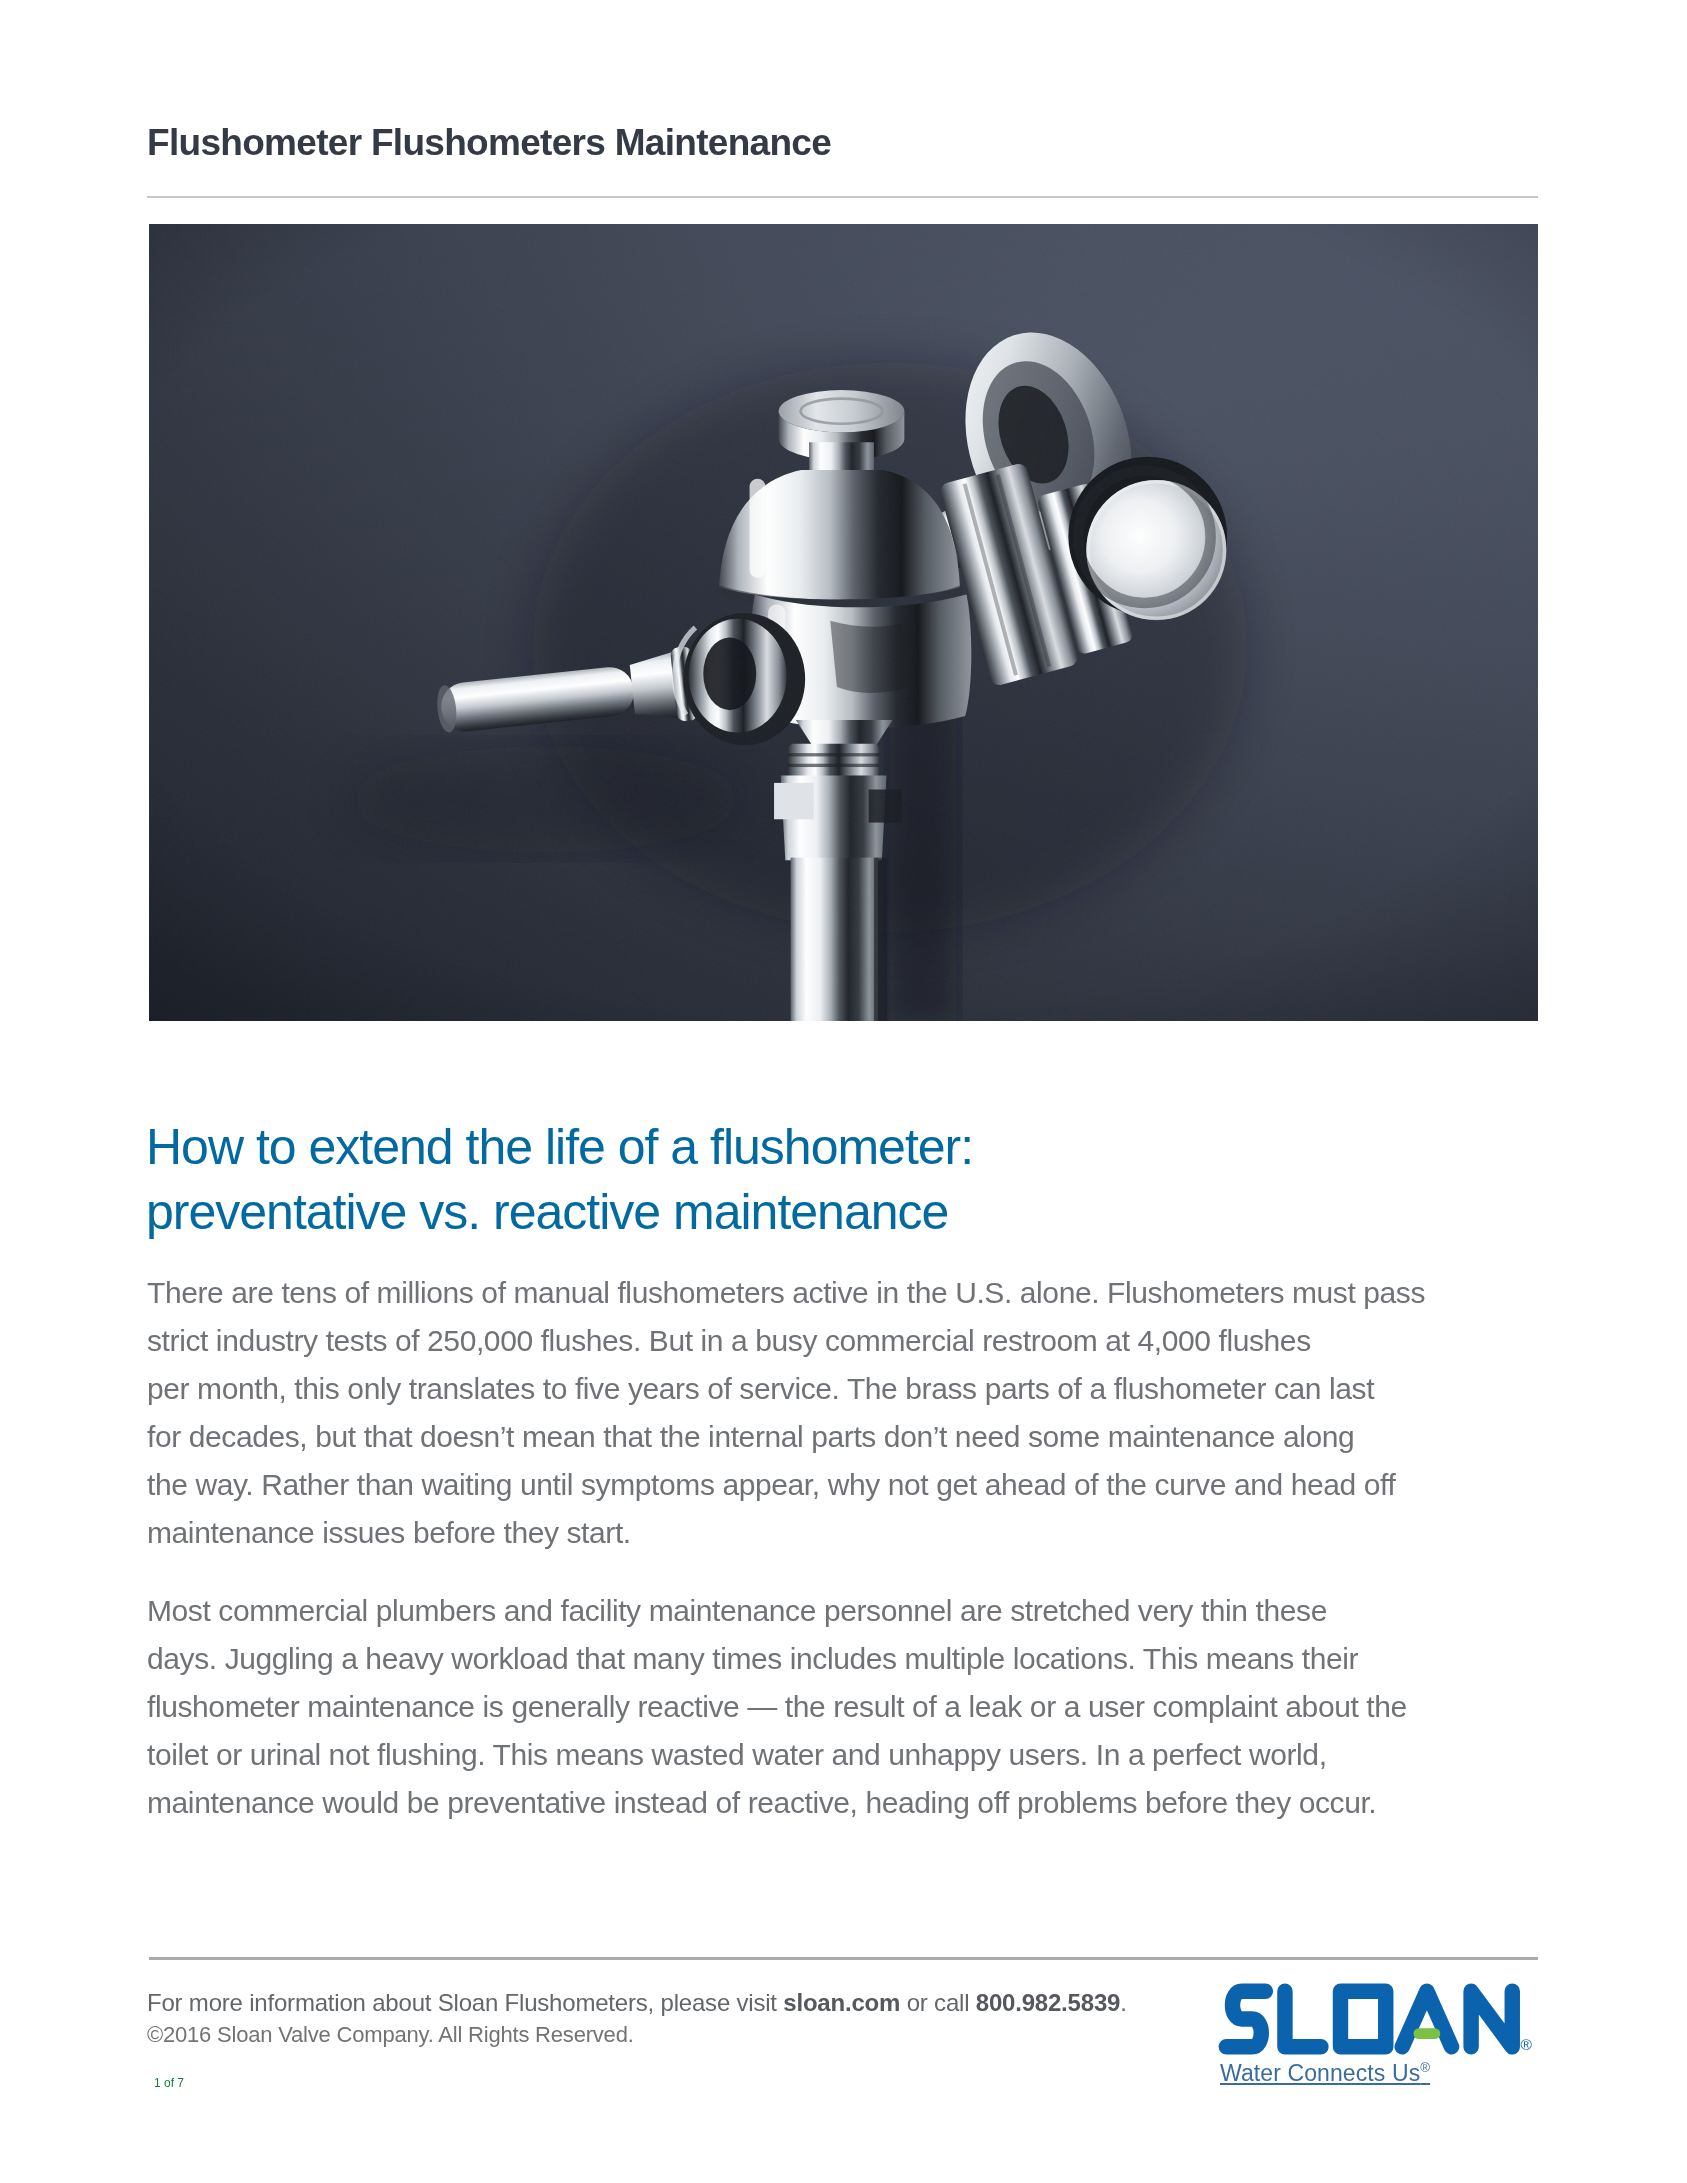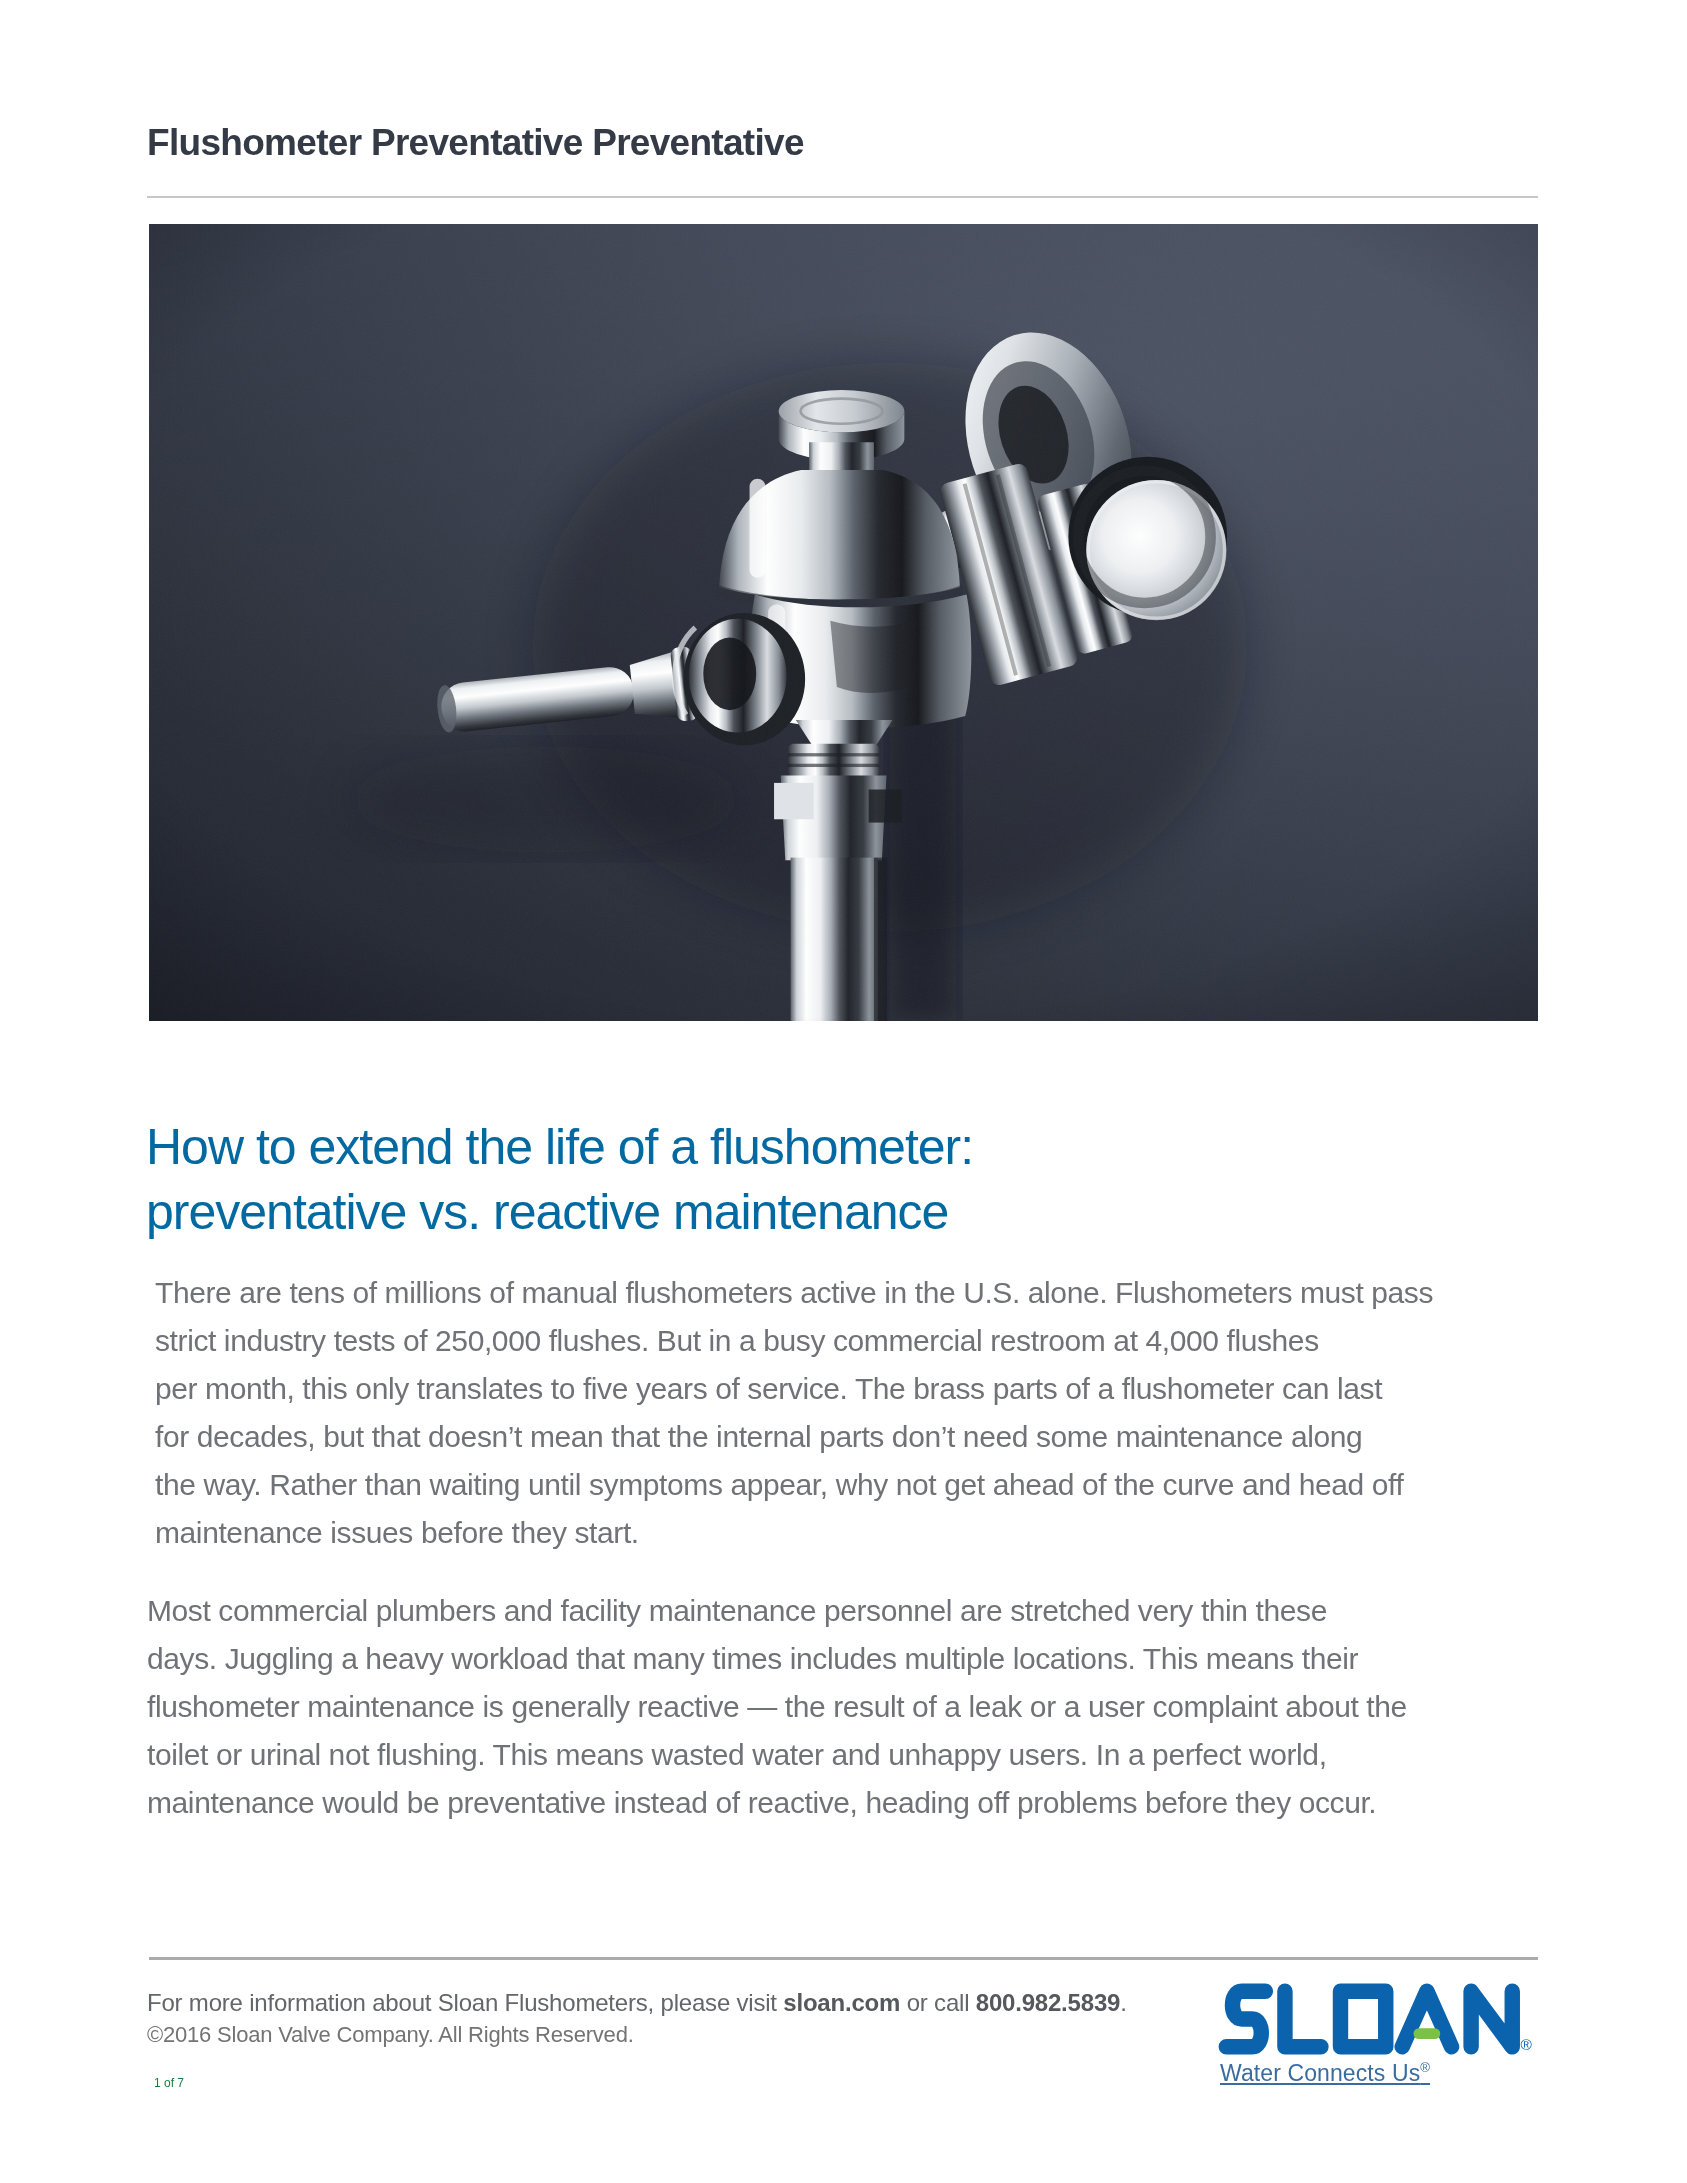--- a/index.html
+++ b/index.html
@@ -31,7 +31,7 @@
 
 <div class="page">
 
-  <div class="doc-title" style="color: rgb(52, 59, 70);">Flushometer Preventative Preventative</div>
+  <div class="doc-title" style="color: rgb(52, 59, 70);">Flushometer Flushometers Maintenance</div>
 
   <div class="rule-top"></div>
 

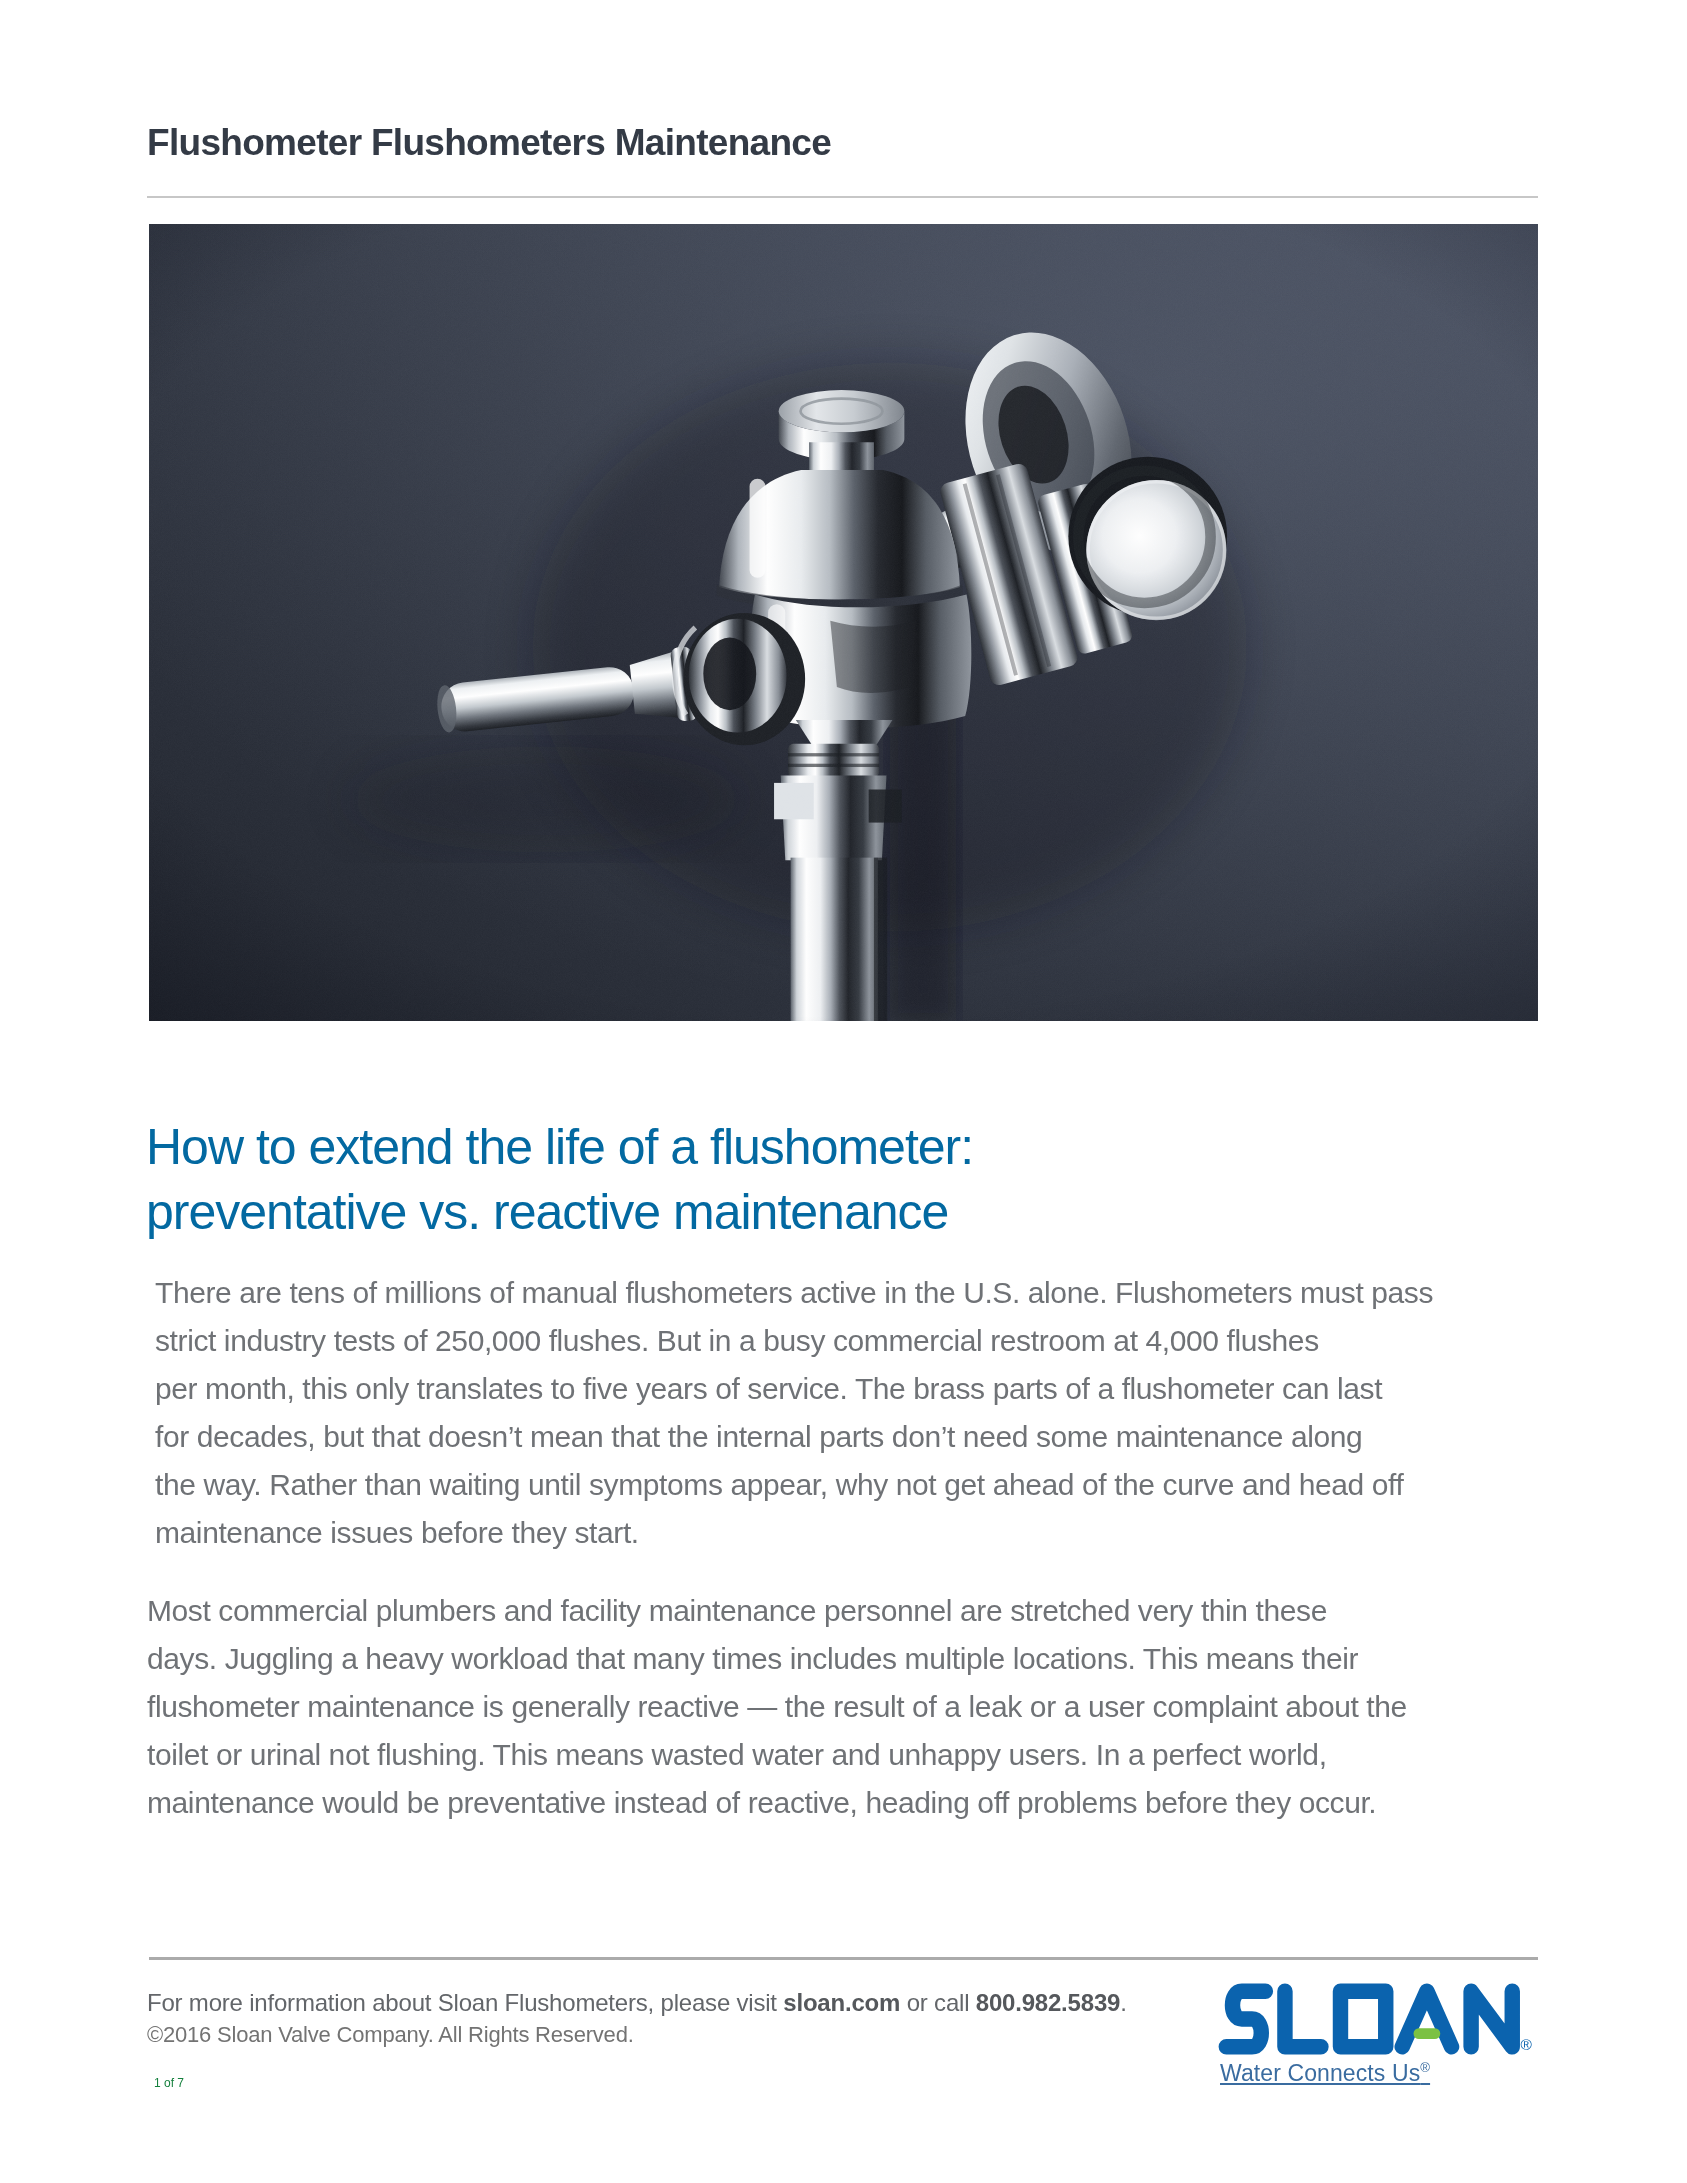--- a/index.html
+++ b/index.html
@@ -14,7 +14,7 @@
             letter-spacing:-1px;white-space:pre-line;color:#1d71b8;}
   .para{position:absolute;left:147px;width:1403px;font-size:30px;line-height:48px;
         letter-spacing:-0.4px;color:#6f7276;white-space:pre-line;}
-  #para1{top:1269px;margin-left:8px;}
+  #para1{top:1269px;}
   #para2{top:1587px;}
   .rule-bottom{position:absolute;left:149px;top:1957px;width:1389px;height:2.6px;background:#ababab;}
   .finfo{position:absolute;left:147px;top:1989px;font-size:24px;color:#63666a;letter-spacing:-0.2px;white-space:nowrap;}

